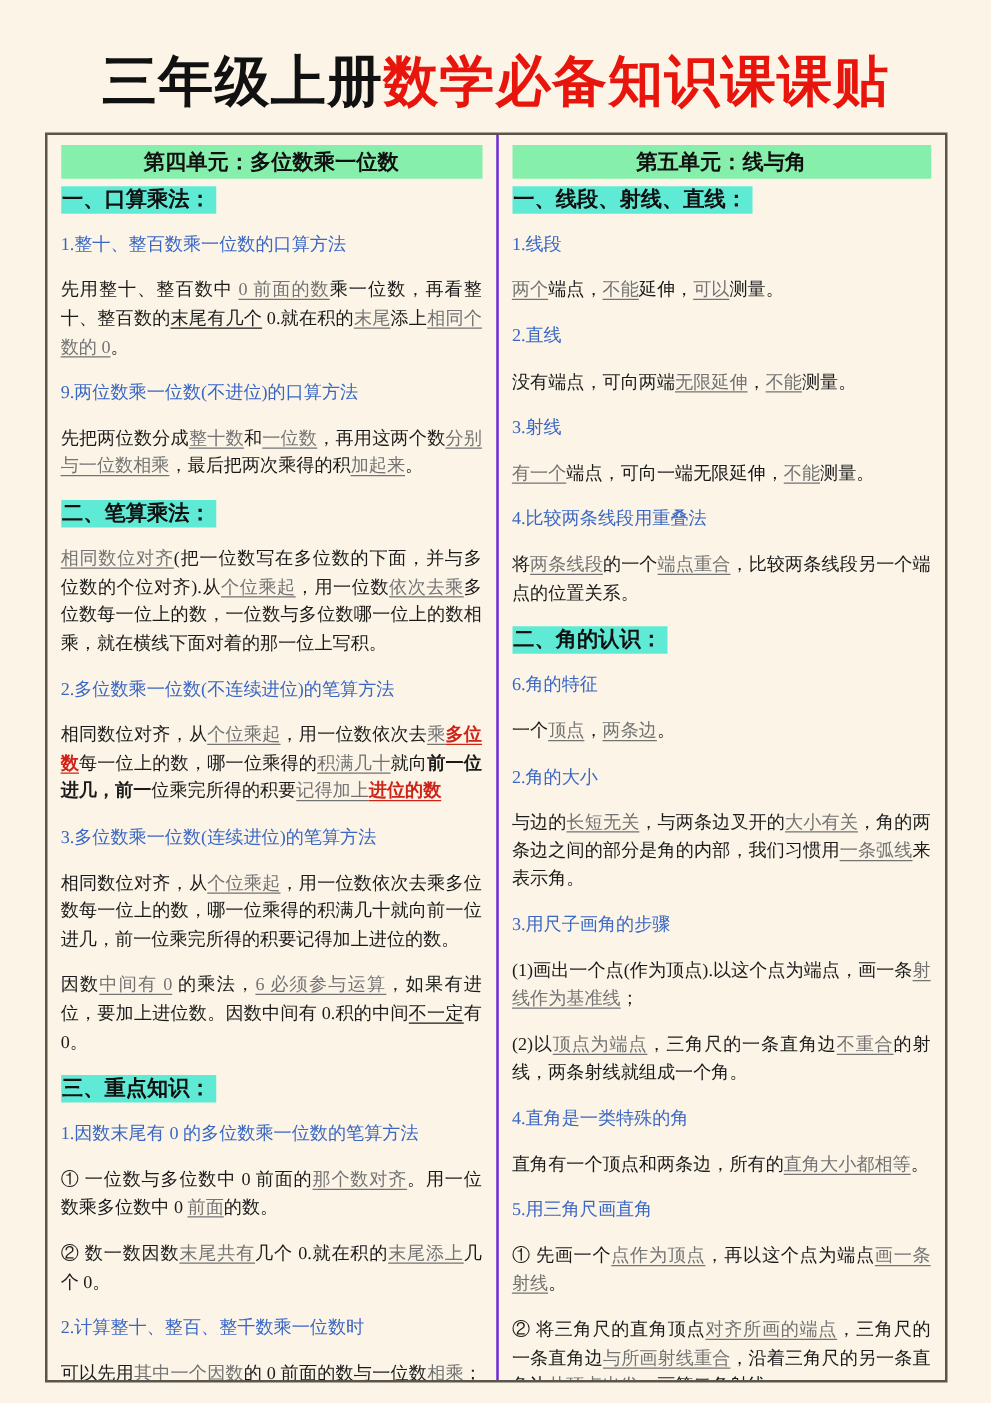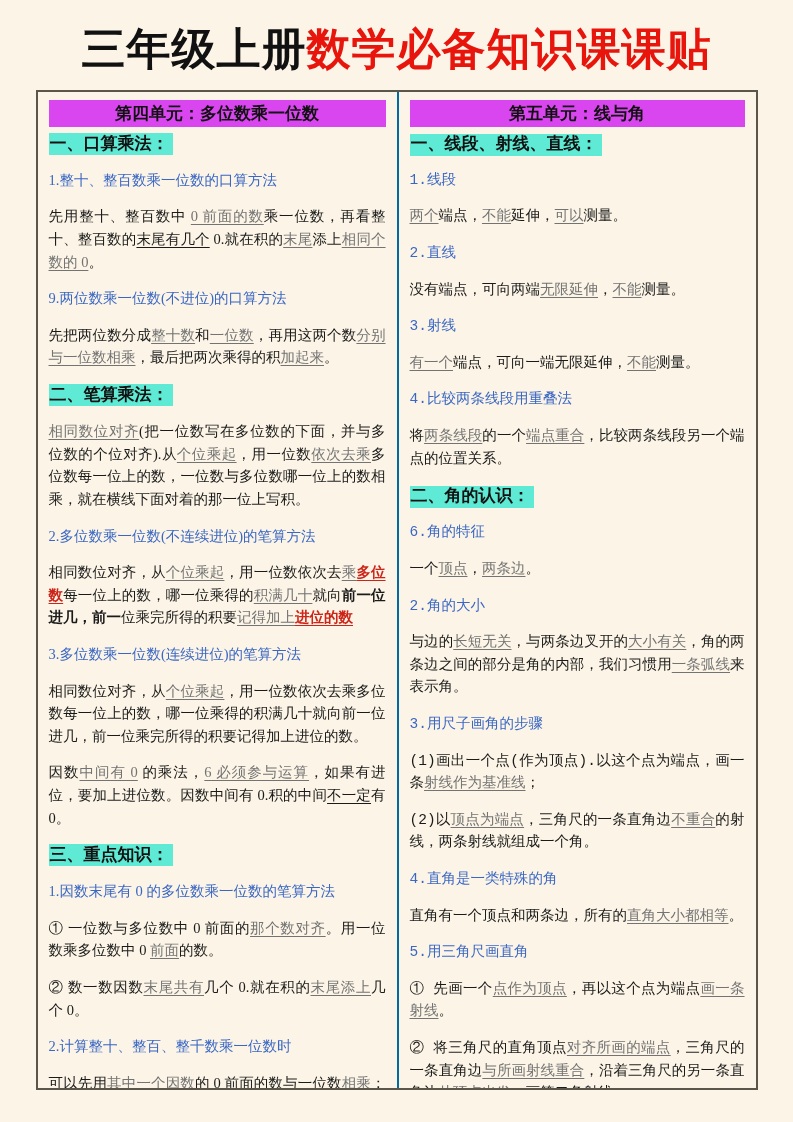--- a/index.html
+++ b/index.html
@@ -11,7 +11,7 @@
   }
   .page-title {
     text-align:center;
-    padding-top:24px;
+    padding-top:40px;
     font-size:44px;
     font-weight:bold;
     letter-spacing:1px;

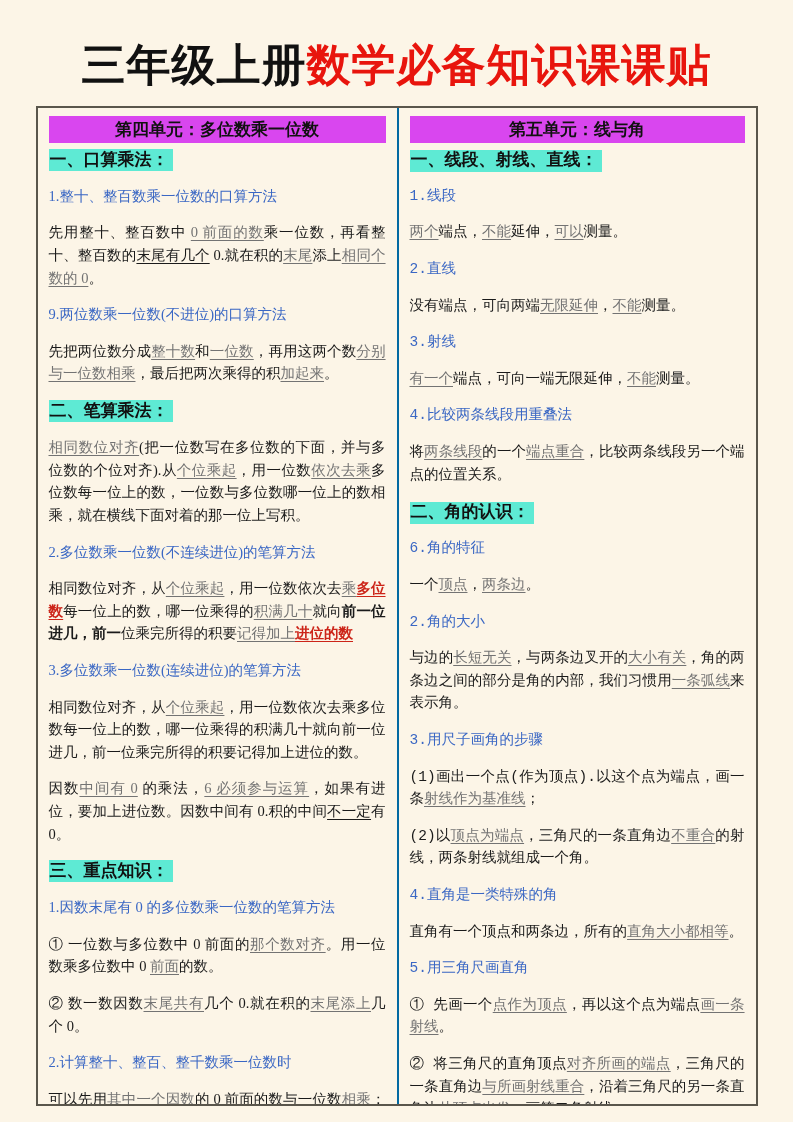--- a/index.html
+++ b/index.html
@@ -34,7 +34,7 @@
   }
   .col + .col { border-left:2px solid #0369a1;font-family:Liberation Mono, monospace; }
   .col-header {
-    background:#d946ef;
+    background:#86efac;
     text-align:center;
     font-weight:bold;
     font-size:17px;

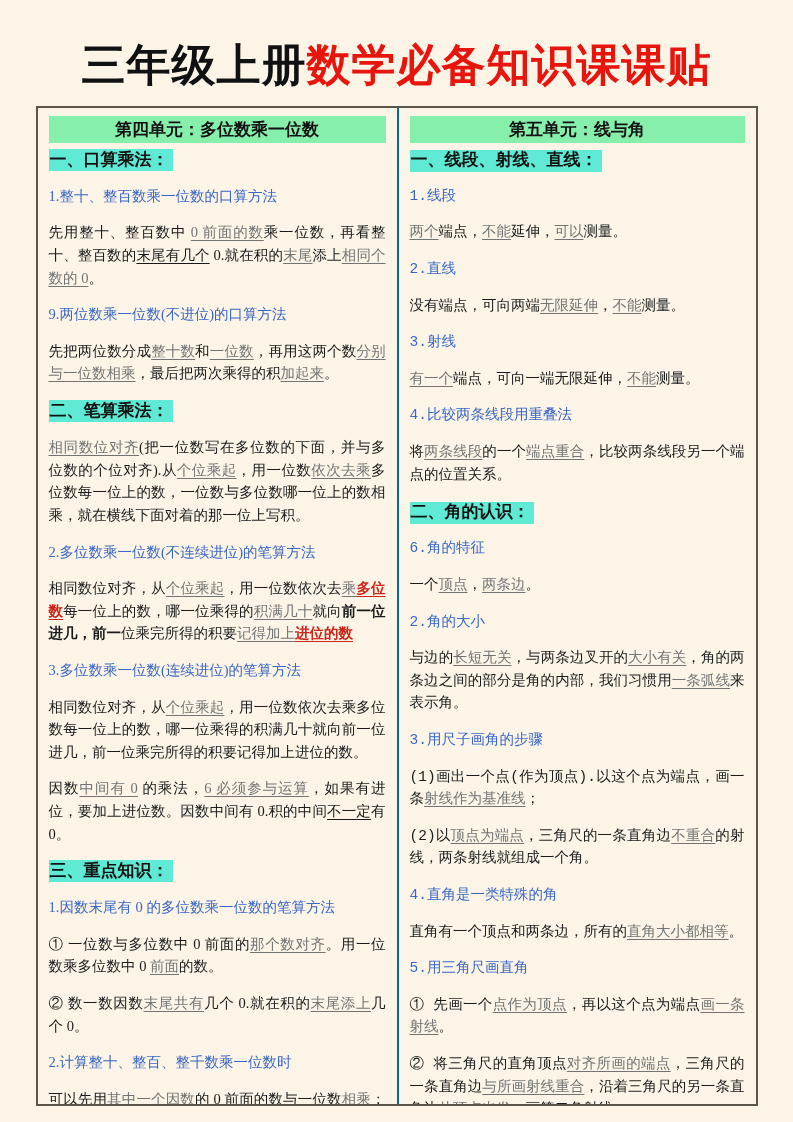--- a/index.html
+++ b/index.html
@@ -32,7 +32,7 @@
     padding:7px 11px 6px;
     overflow:hidden;
   }
-  .col + .col { border-left:2px solid #0369a1;font-family:Liberation Mono, monospace; }
+  .col + .col { border-left:2px solid #6d28d9; }
   .col-header {
     background:#86efac;
     text-align:center;

